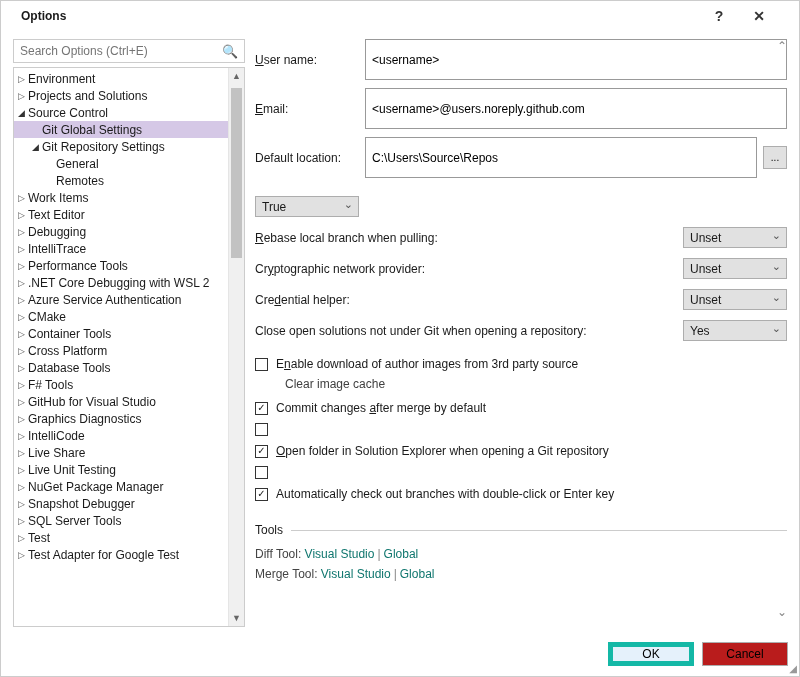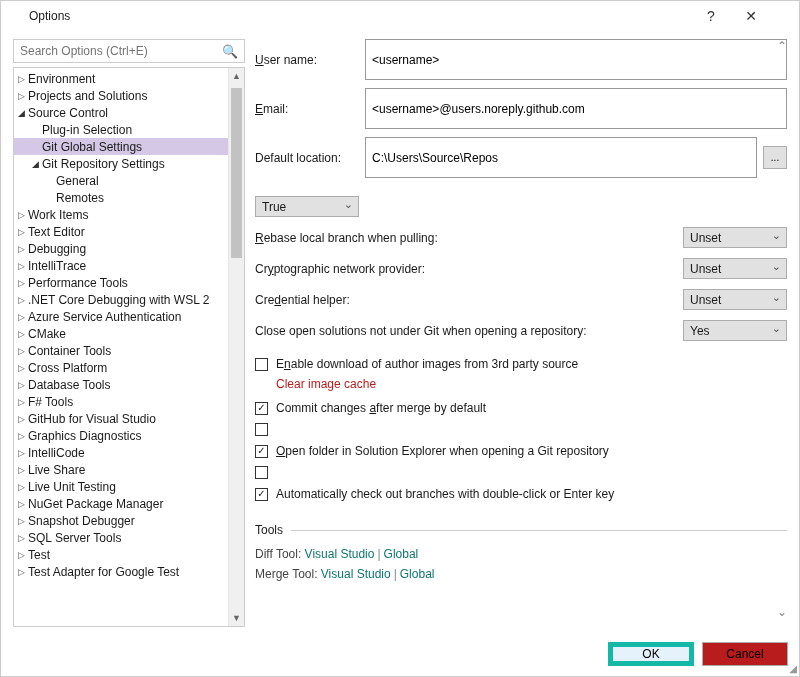--- a/index.html
+++ b/index.html
@@ -4,7 +4,7 @@
 <style>
   * { box-sizing: border-box; margin: 0; padding: 0; }
   body { font-family: "Segoe UI", Tahoma, sans-serif; font-size: 12px; background: #fff; color: #1a1a1a; width: 800px; height: 677px; overflow: hidden; border: 1px solid #ccc; }
-  .titlebar { height: 30px; display: flex; align-items: center; padding: 0 28px; }
+  .titlebar { height: 30px; display: flex; align-items: center; padding: 0 20px; font-weight: bold; }
   .titlebar .title { flex: 1; font-size: 12px; }
   .titlebar .btn { width: 40px; text-align: center; font-size: 14px; color: #333; }
   .content { display: flex; height: 596px; padding: 8px 12px 0 12px; gap: 10px; }

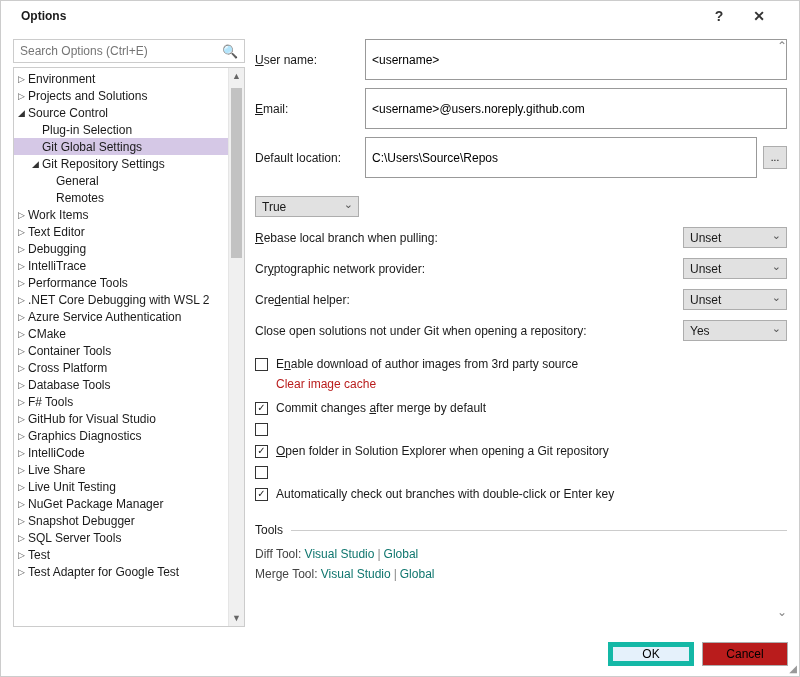--- a/index.html
+++ b/index.html
@@ -81,10 +81,6 @@
             <span class="caret open">◢</span>
             <span>Source Control</span>
           </div>
-        <div class="tree-item indent2 leaf">
-            <span class="caret">▷</span>
-            <span>Plug-in Selection</span>
-          </div>
         <div class="tree-item indent2 leaf sel">
             <span class="caret">▷</span>
             <span>Git Global Settings</span>

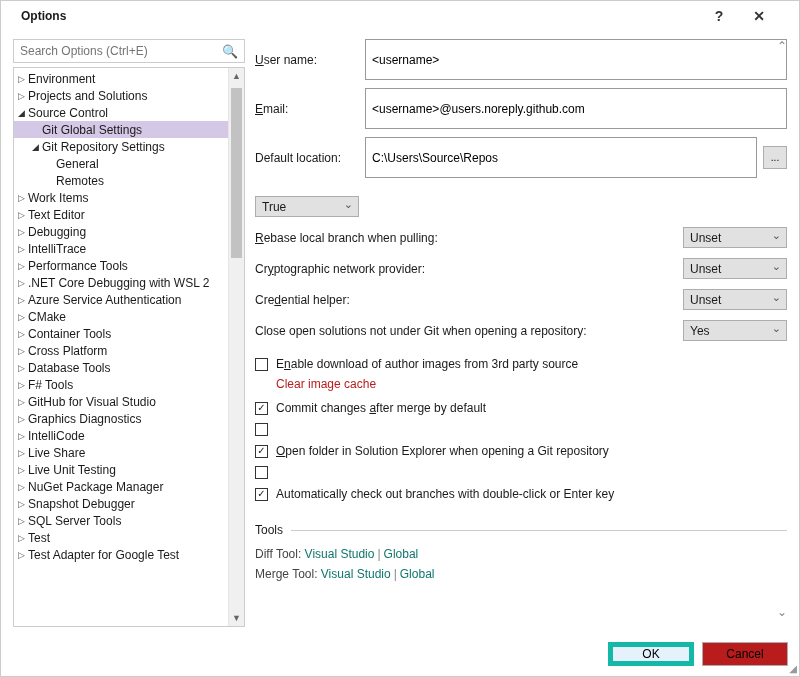--- a/index.html
+++ b/index.html
@@ -40,7 +40,7 @@
   .chk { width: 13px; height: 13px; border: 1px solid #333; margin-right: 8px; display: inline-flex; align-items: center; justify-content: center; font-size: 10px; line-height: 1; }
   .chk.checked::after { content: "✓"; }
   .chk-row .u { text-decoration: underline; }
-  .link { color: #b91c1c; margin-left: 21px; margin-top: -2px; margin-bottom: 10px; cursor: pointer; }
+  .link { color: #404040; margin-left: 30px; margin-top: -2px; margin-bottom: 10px; cursor: pointer; }
   .section-hdr { display: flex; align-items: center; margin: 14px 0 10px 0; }
   .section-hdr .line { flex: 1; height: 1px; background: #ccc; margin-left: 8px; }
   .tool-row { margin-bottom: 6px; color: #444; }

